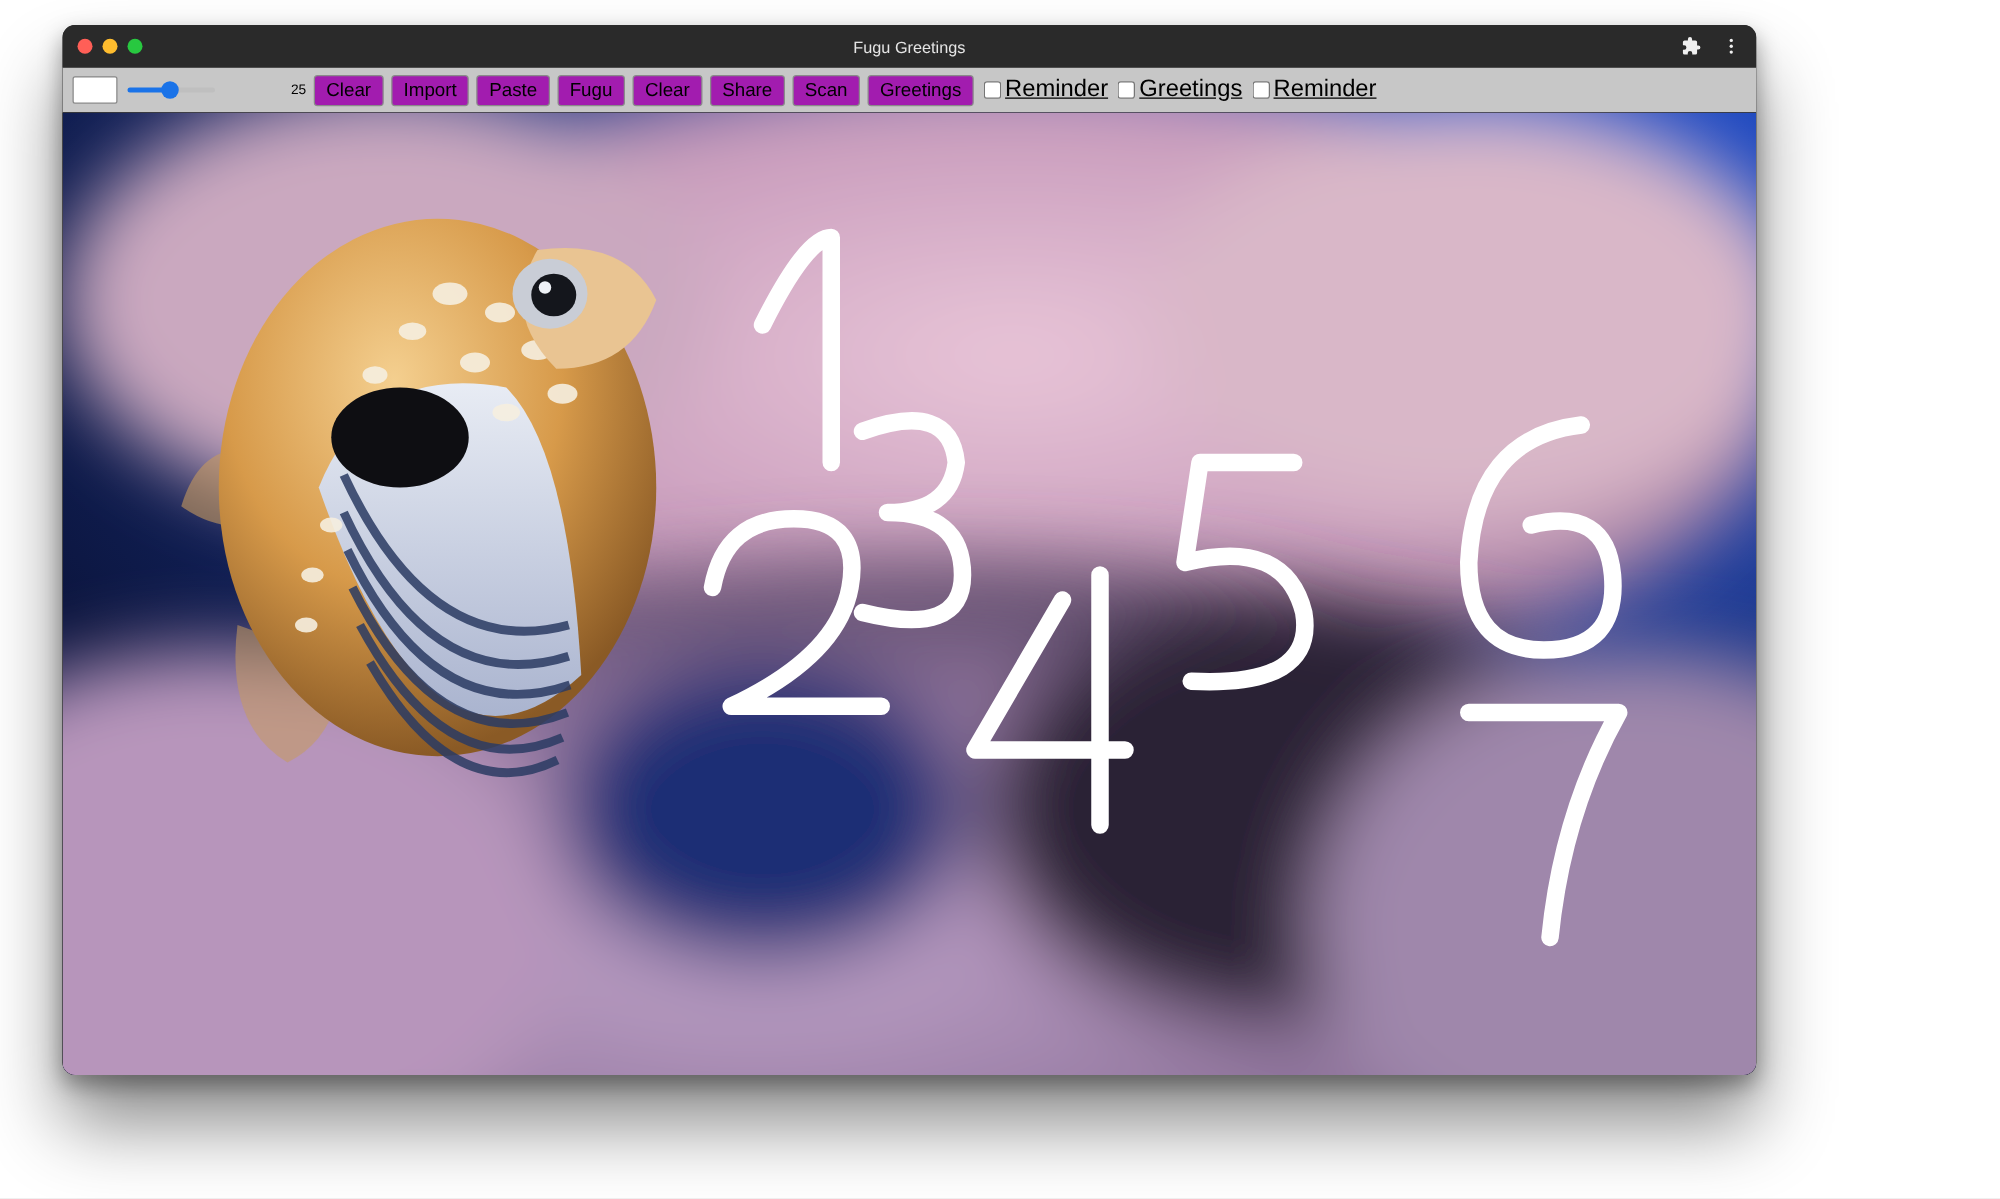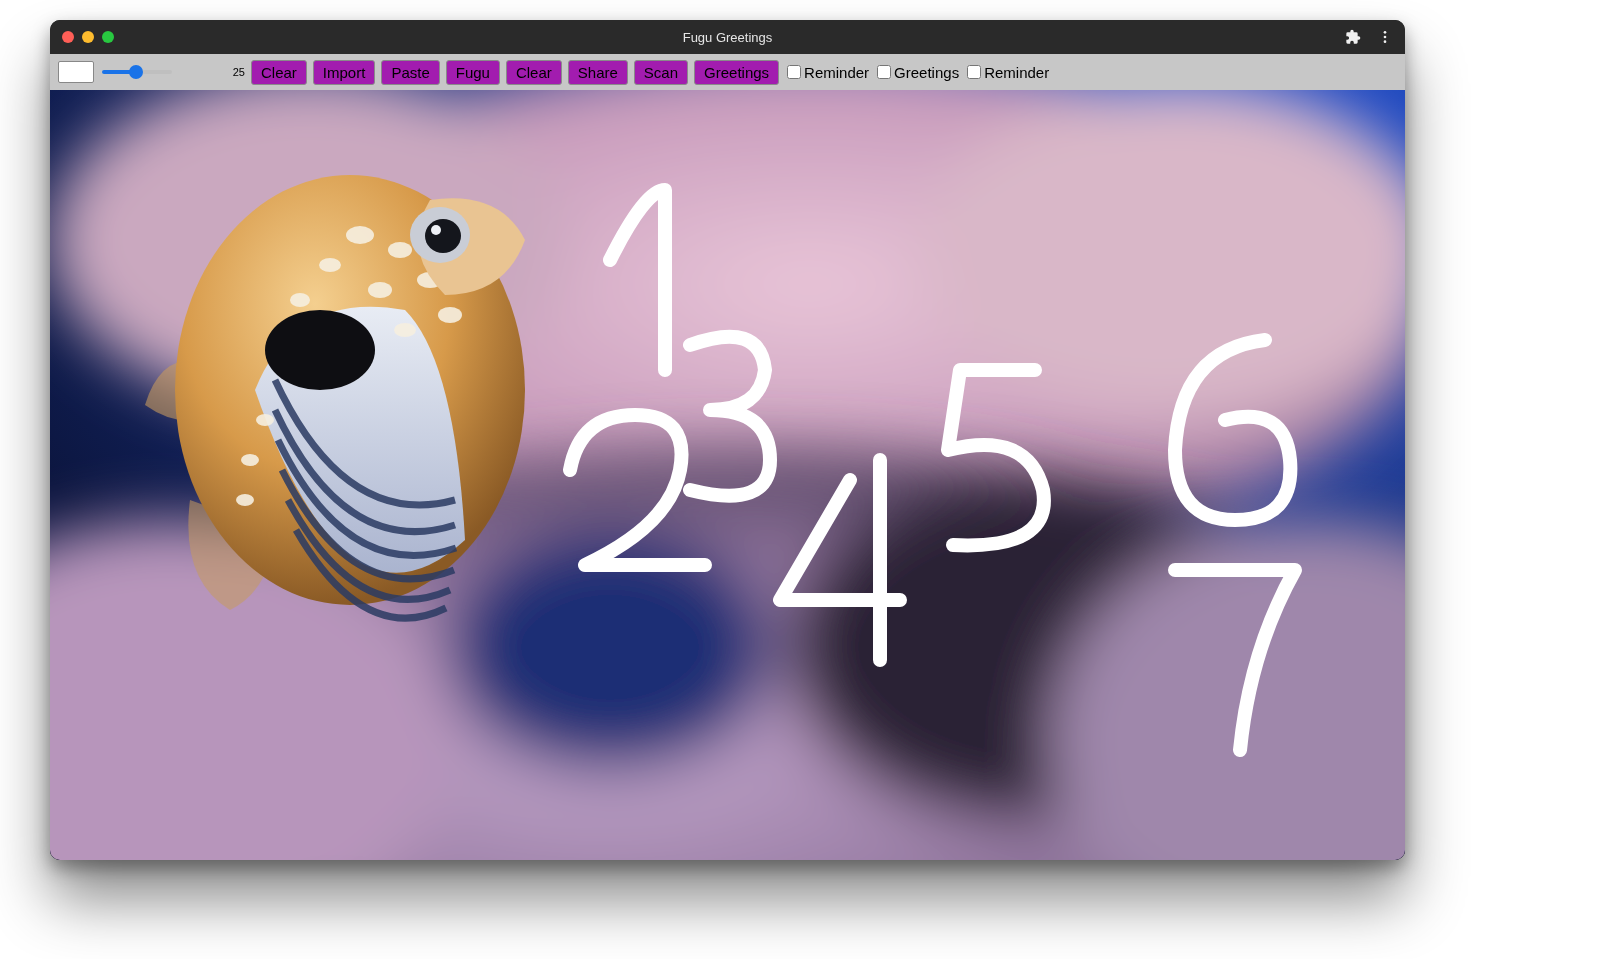--- a/index.html
+++ b/index.html
@@ -135,7 +135,7 @@
   .chk-wrap input {
     width:14px;height:14px;margin:0;
   }
-  .chk-label { font-size:15px; }
+  .chk-label { font-size:19px;text-decoration:underline; }
 
   
   .canvas-area {

